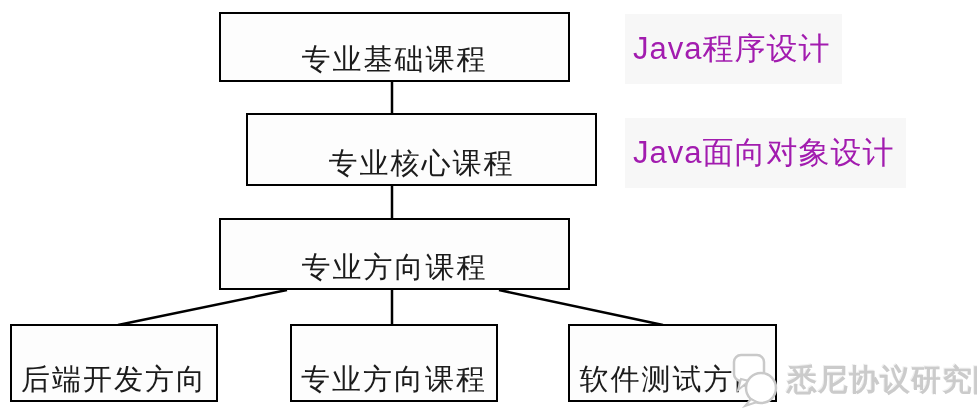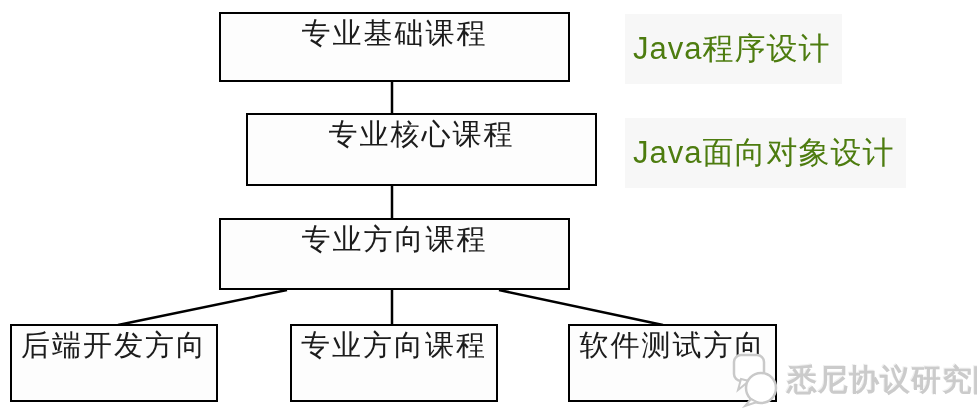--- a/index.html
+++ b/index.html
@@ -24,7 +24,7 @@
     border: 2px solid #000000;
     background: #fdfdfd;
     display: flex;
-    align-items: flex-start;
+    align-items: flex-end;
     justify-content: center;
     font-family: Liberation Sans, sans-serif;
     font-size: 29px;

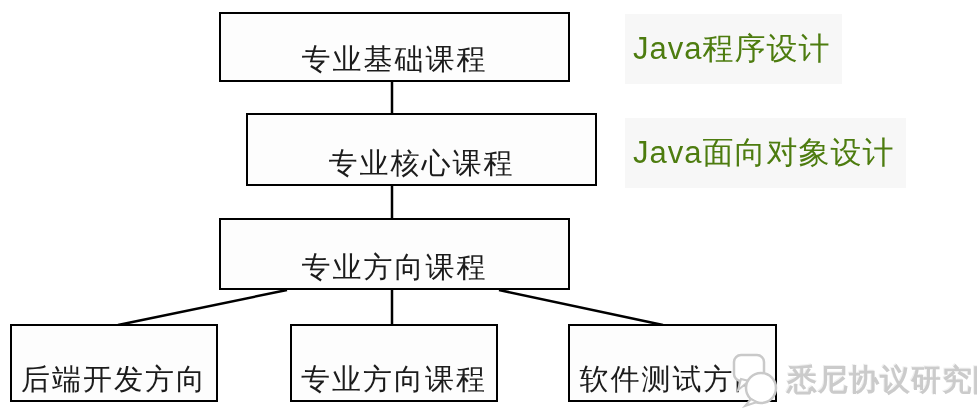--- a/index.html
+++ b/index.html
@@ -44,7 +44,7 @@
     position: absolute;
     left: 625px;
     background: #f7f7f7;
-    color: #4d7c0f;
+    color: #a21caf;
     font-family: "Liberation Sans", sans-serif;
     font-size: 31px;
     letter-spacing: 1px;

